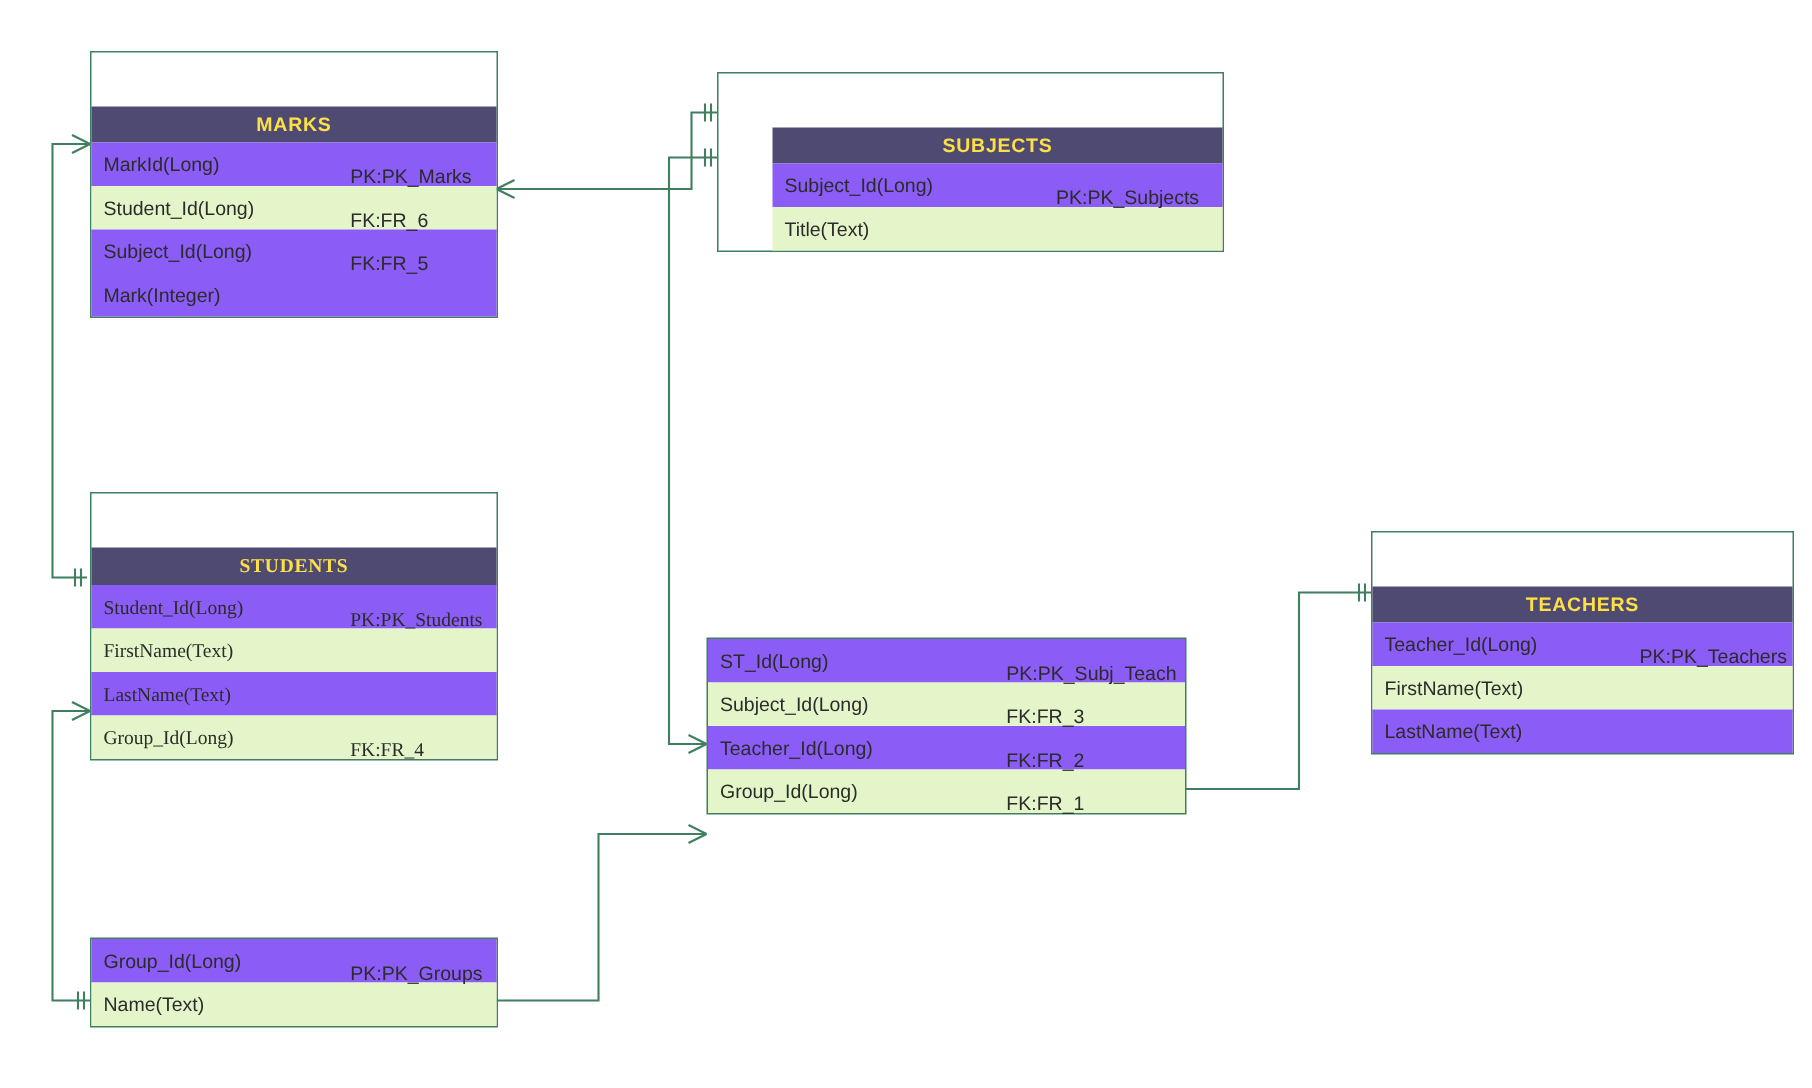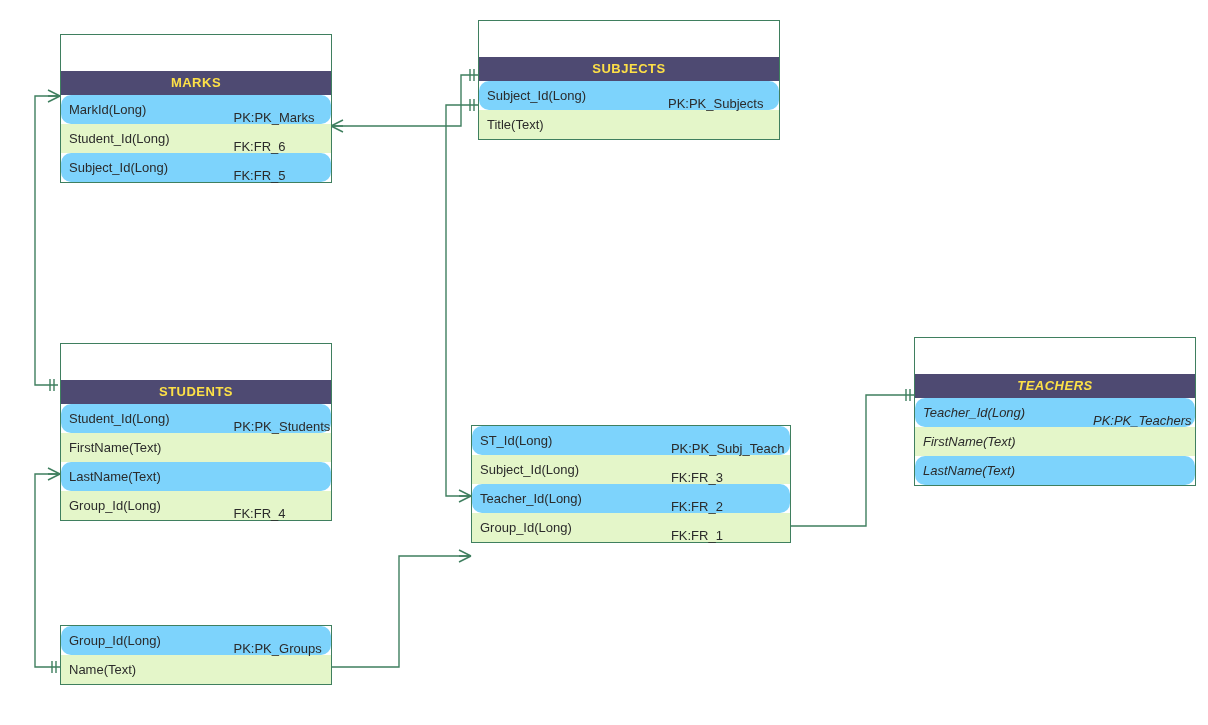--- a/index.html
+++ b/index.html
@@ -65,7 +65,7 @@
       </div>
 </div>
 
-<div class="entity" style="left:478px;top:20px;width:300px;">
+<div class="entity" style="left:478px;top:48px;width:300px;padding-left:36px;">
   <div class="hdr">SUBJECTS</div>
   <div class="row rA">
         <div class="c0">Subject_Id(Long)</div>

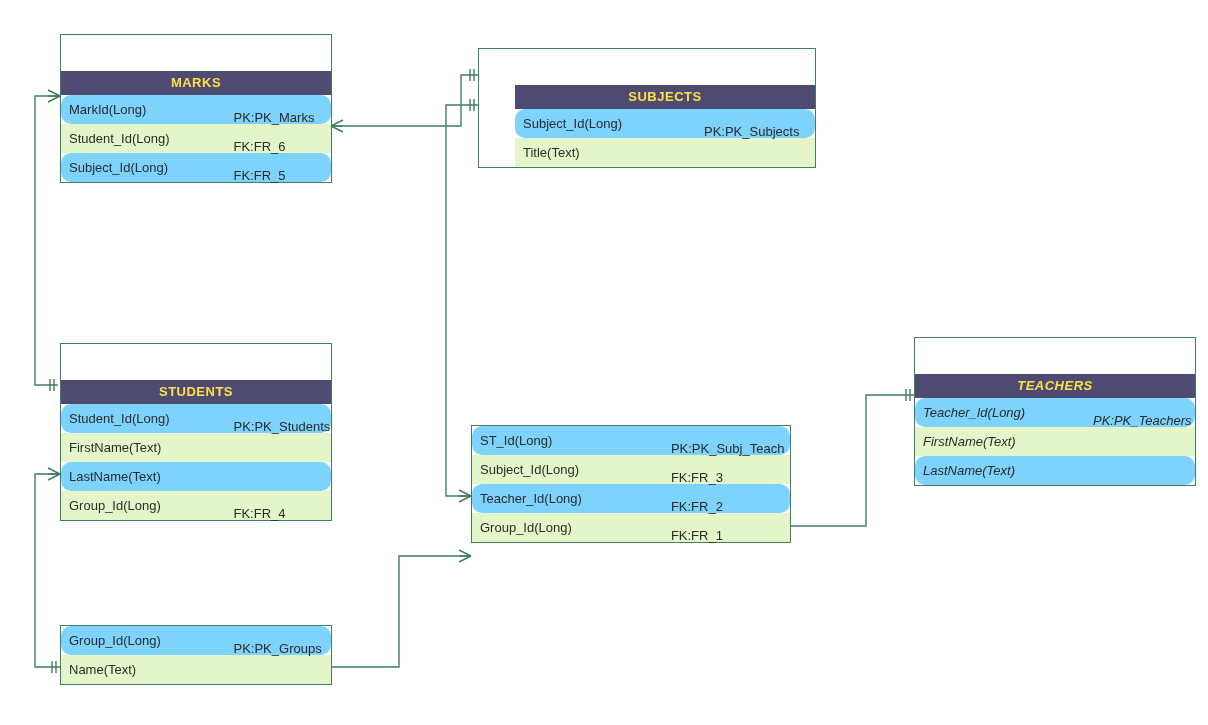--- a/index.html
+++ b/index.html
@@ -11,7 +11,7 @@
   .row>div{padding:0 8px;white-space:nowrap;}
   .c0{flex:0 0 55%;}
   .c1{flex:0 0 45%;margin-top:16px;}
-  .rA{background:#7dd3fc;border-radius:10px;}
+  .rA{background:#8b5cf6;}
   .rB{background:#e4f6c9;}
 </style>
 </head>

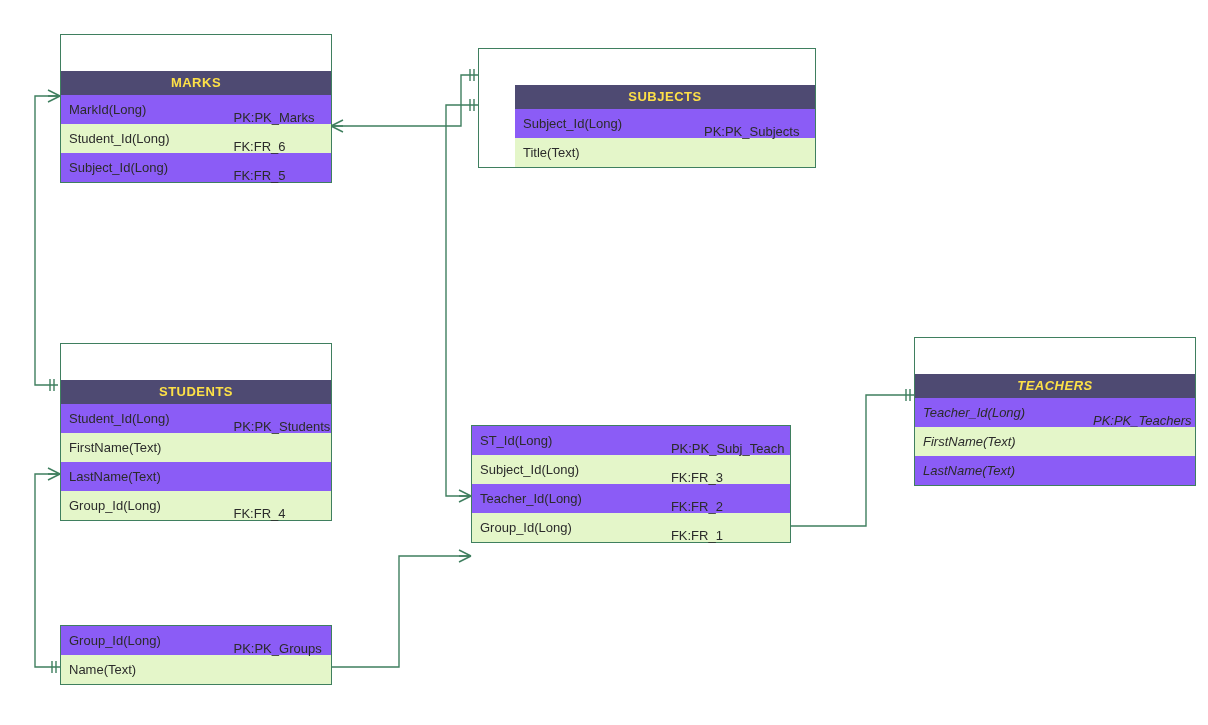--- a/index.html
+++ b/index.html
@@ -62,6 +62,10 @@
   <div class="row rA">
         <div class="c0">Subject_Id(Long)</div>
         <div class="c1">FK:FR_5</div>
+      </div>
+  <div class="row rA">
+        <div class="c0">Mark(Integer)</div>
+        <div class="c1"></div>
       </div>
 </div>
 

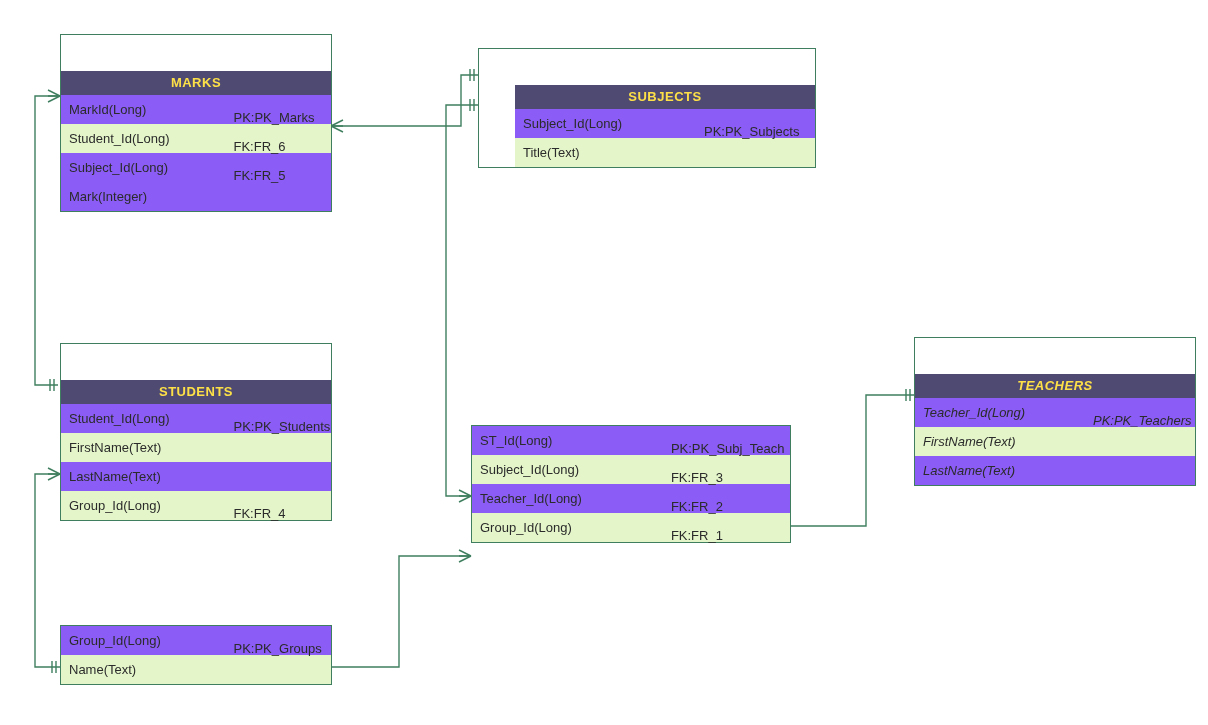--- a/index.html
+++ b/index.html
@@ -81,7 +81,7 @@
       </div>
 </div>
 
-<div class="entity" style="left:60px;top:343px;width:270px;">
+<div class="entity" style="left:60px;top:328px;width:270px;font-family:Liberation Serif, serif;">
   <div class="hdr">STUDENTS</div>
   <div class="row rA">
         <div class="c0">Student_Id(Long)</div>

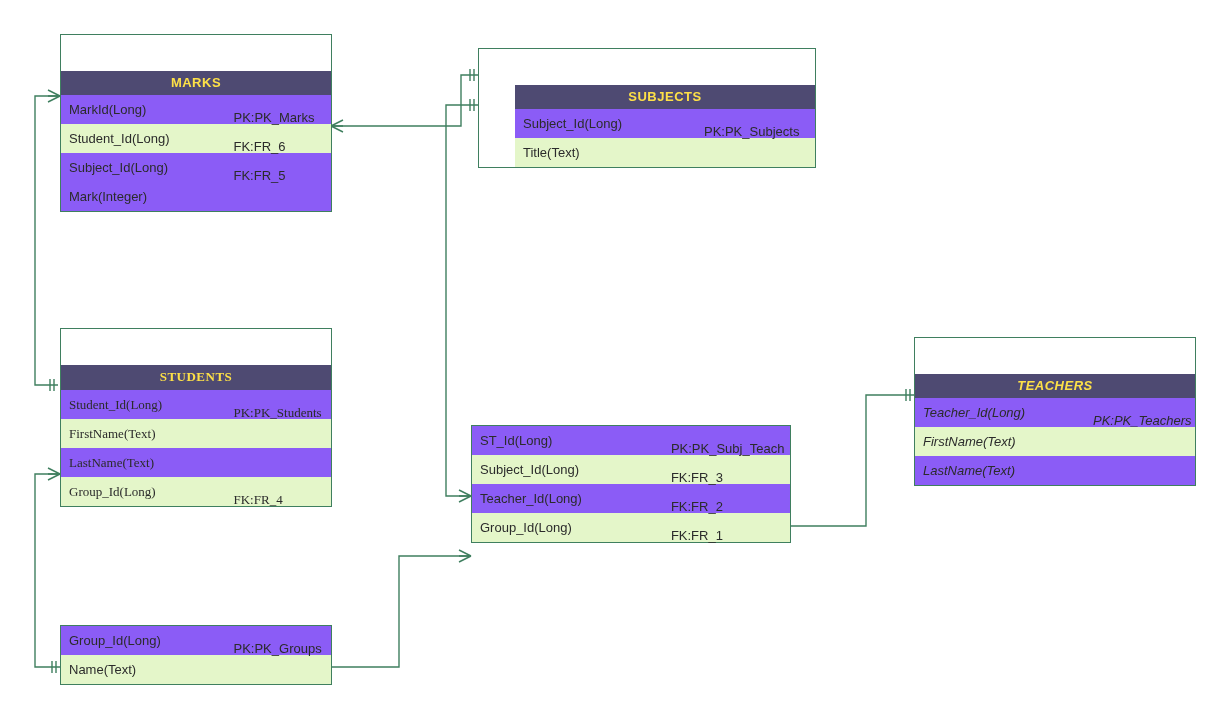--- a/index.html
+++ b/index.html
@@ -120,7 +120,7 @@
       </div>
 </div>
 
-<div class="entity" style="left:914px;top:337px;width:280px;font-style:italic;">
+<div class="entity" style="left:914px;top:354px;width:280px;">
   <div class="hdr">TEACHERS</div>
   <div class="row rA">
         <div class="c0">Teacher_Id(Long)</div>

